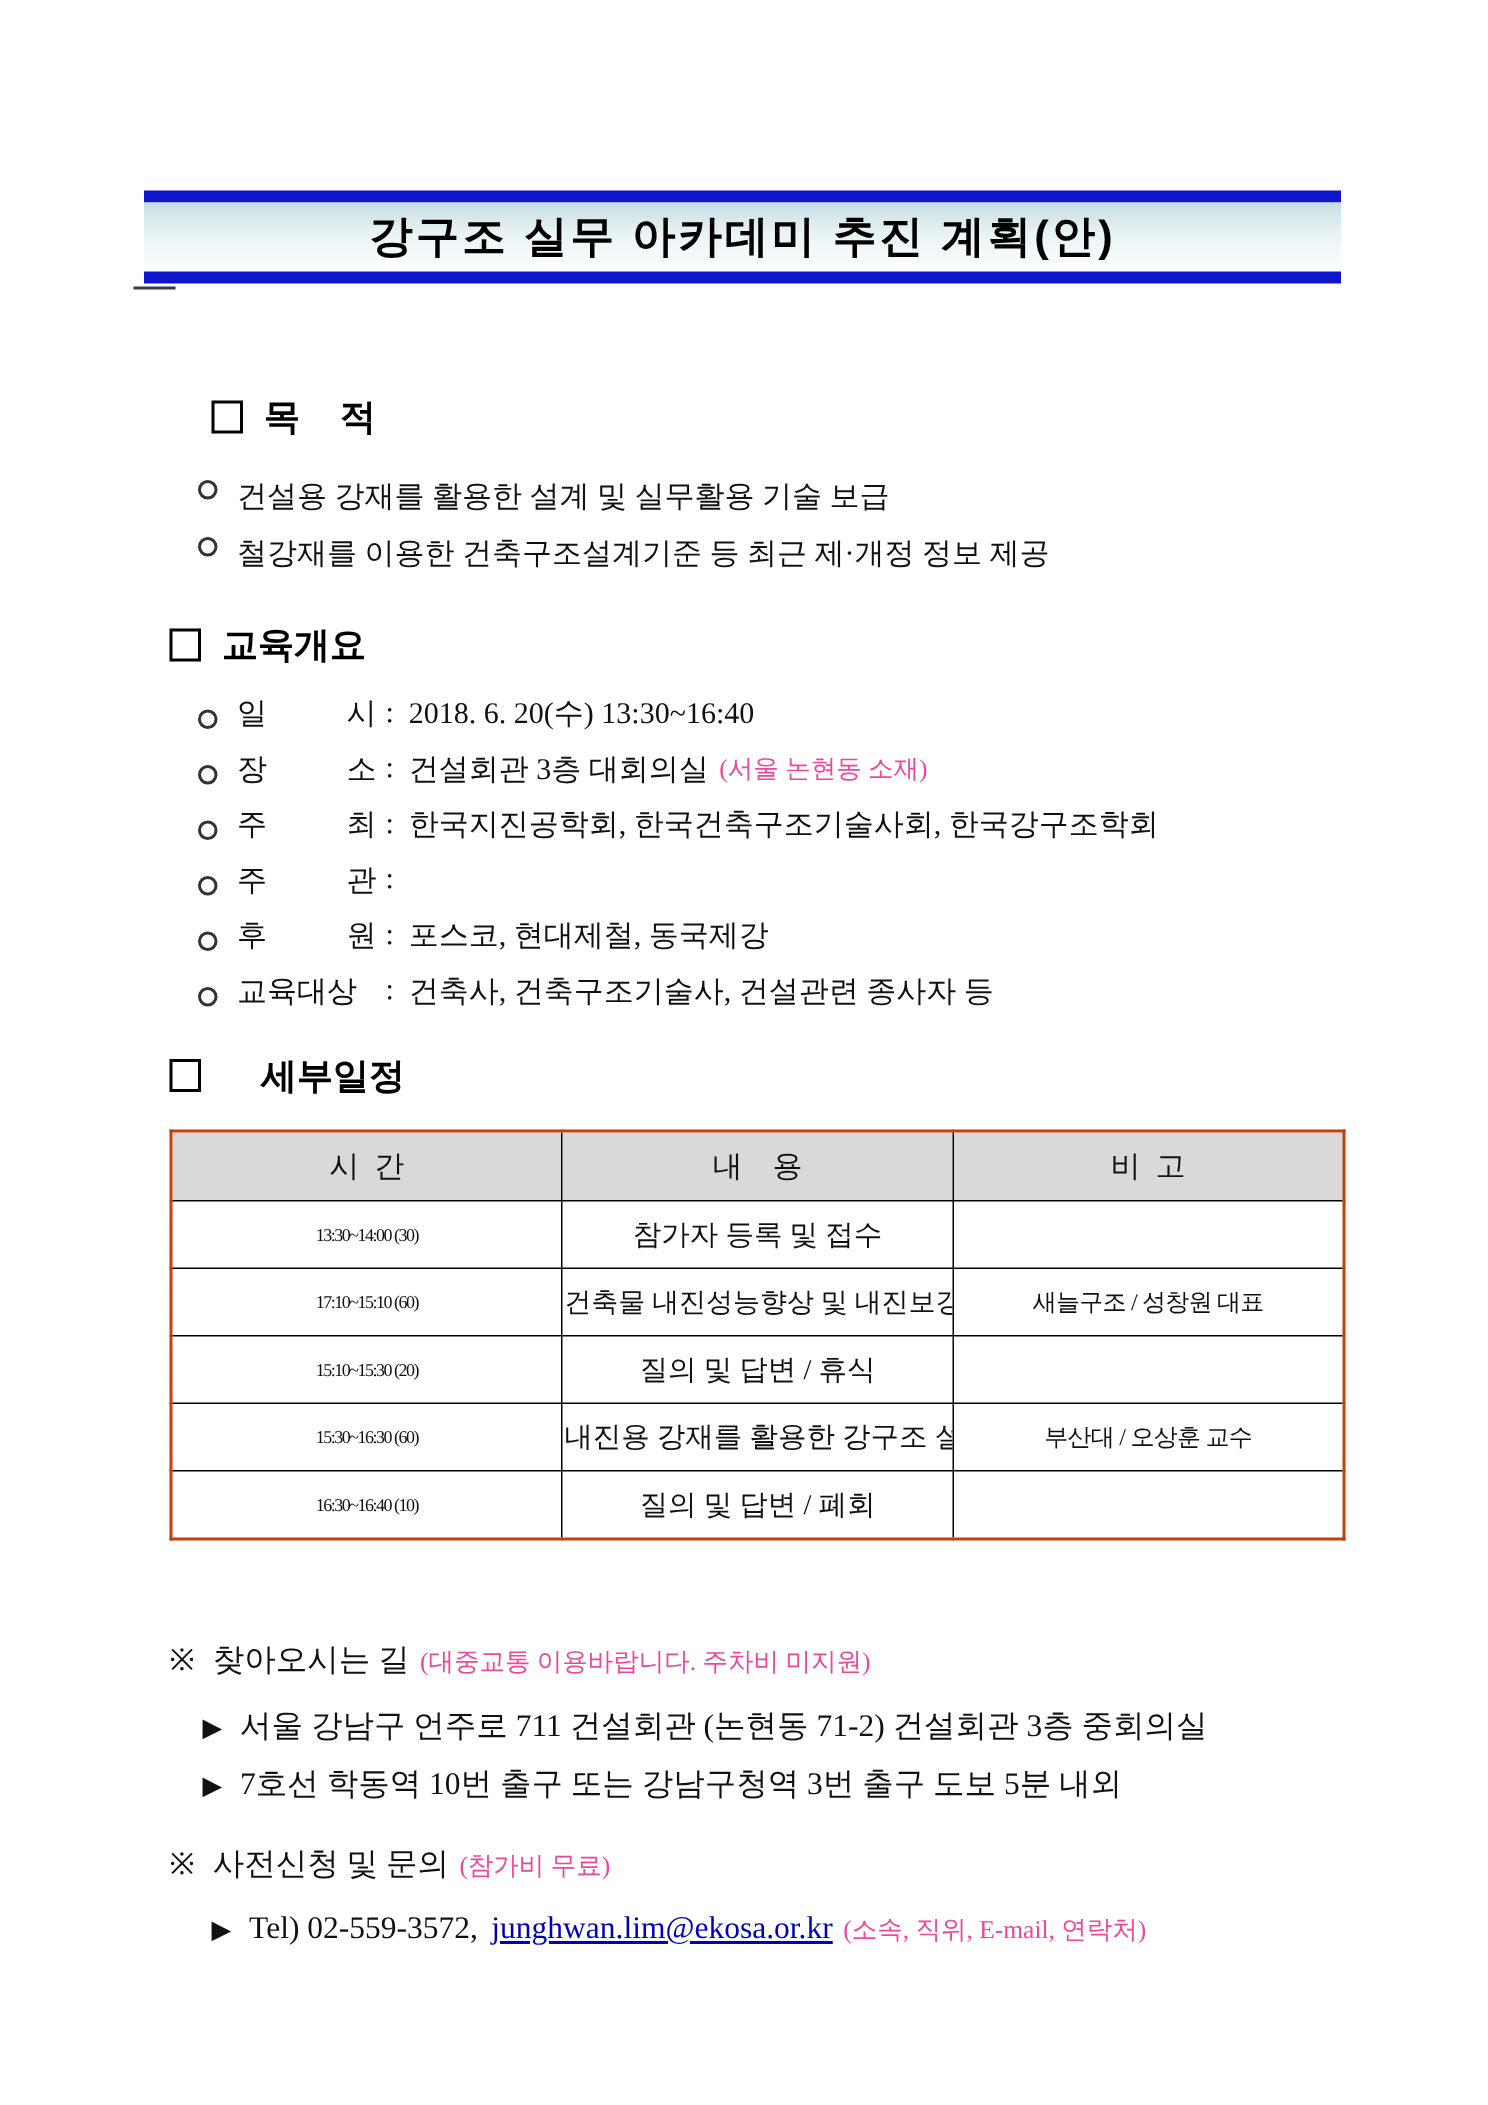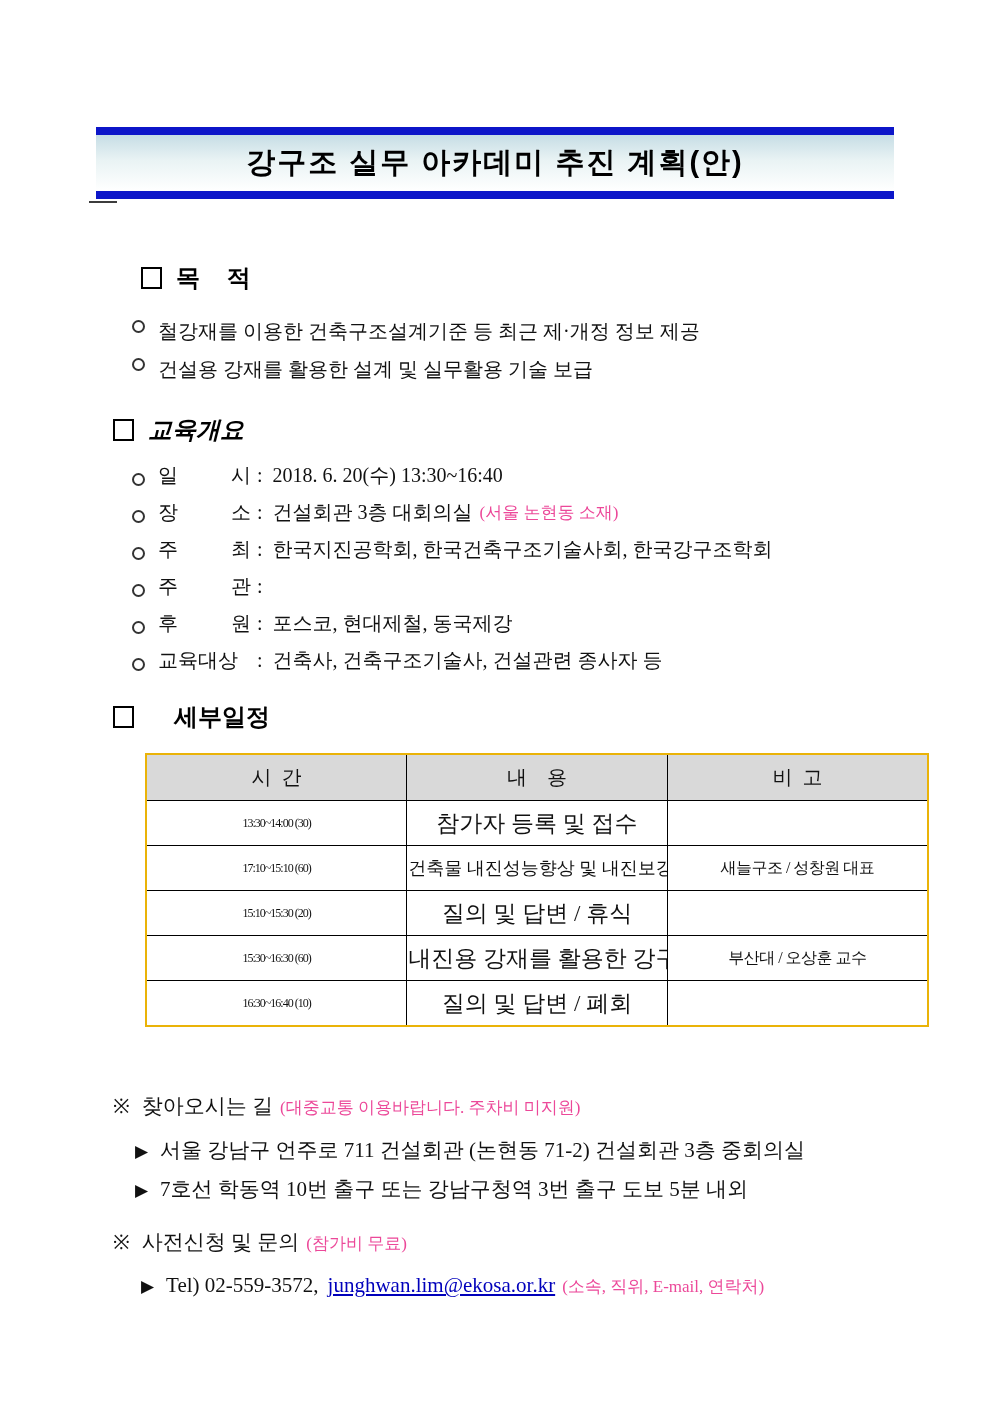--- a/index.html
+++ b/index.html
@@ -13,7 +13,7 @@
   .banner { left:96px; top:127px; width:798px; }
   .banner-bar { height:8px; background:var(--banner-blue,#0d16c9); }
   .banner-mid {
-    height:56px; display:flex; align-items:center; justify-content:center;
+    height:46px; display:flex; align-items:center; justify-content:center;
     background:linear-gradient(180deg,#c6dde5 0%, #e9f3f4 45%, #ffffff 100%);
   }
   .banner-title {

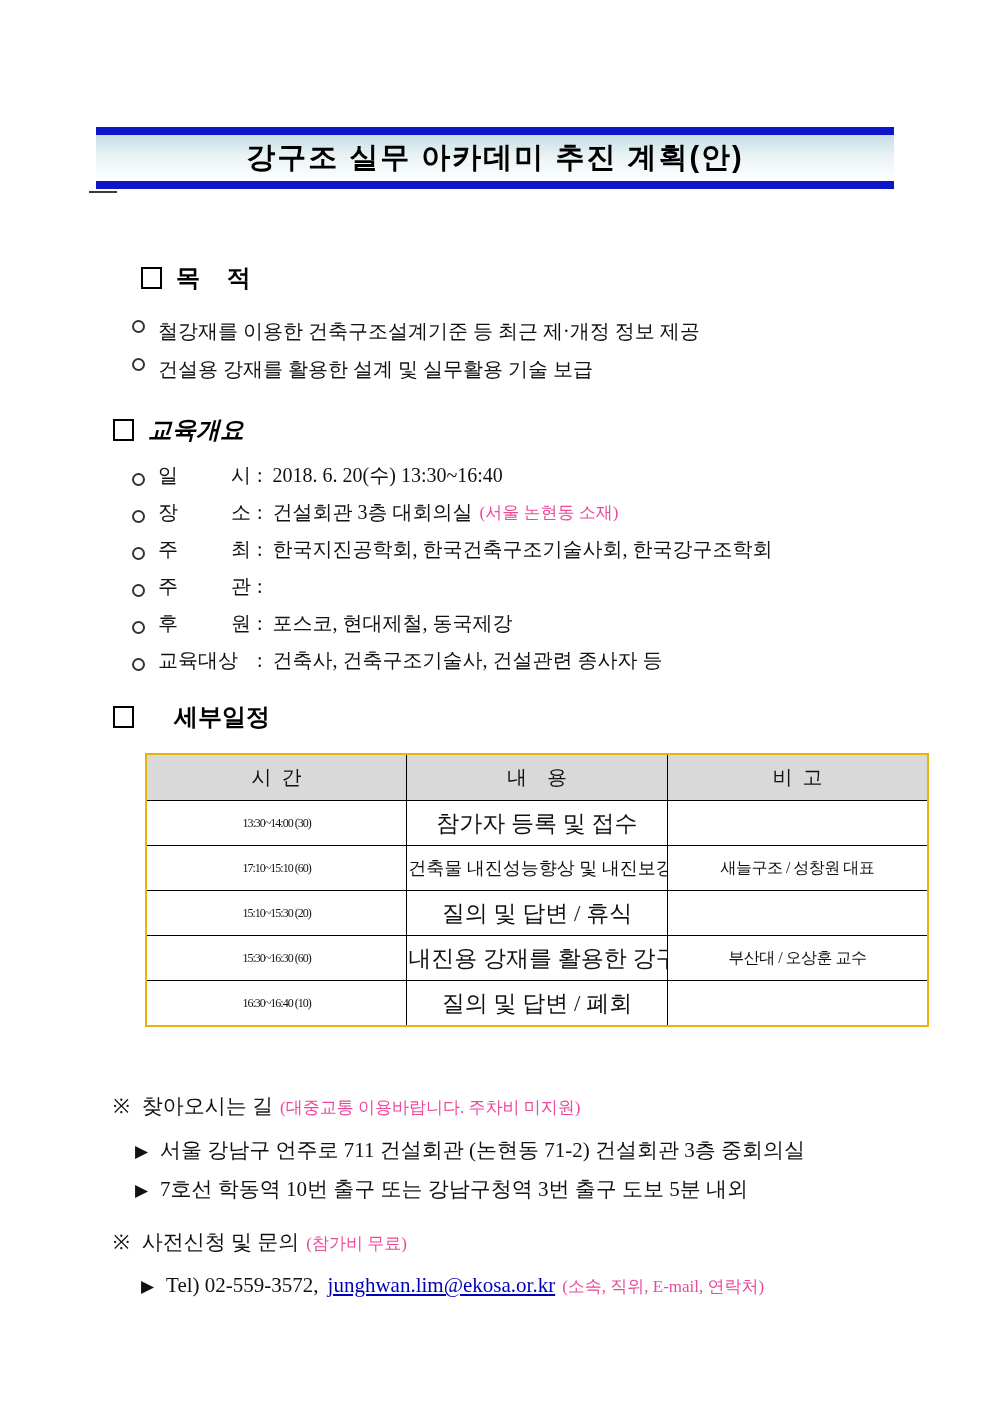--- a/index.html
+++ b/index.html
@@ -91,11 +91,11 @@
 <div class="abs" style="left:132px; top:312px; line-height:38px;">
   <div class="bullet-row">
     <span class="circ"></span>
+    <span>건설용 강재를 활용한 설계 및 실무활용 기술 보급</span>
+  </div>
+  <div class="bullet-row">
+    <span class="circ"></span>
     <span>철강재를 이용한 건축구조설계기준 등 최근 제·개정 정보 제공</span>
-  </div>
-  <div class="bullet-row">
-    <span class="circ"></span>
-    <span>건설용 강재를 활용한 설계 및 실무활용 기술 보급</span>
   </div>
 </div>
 

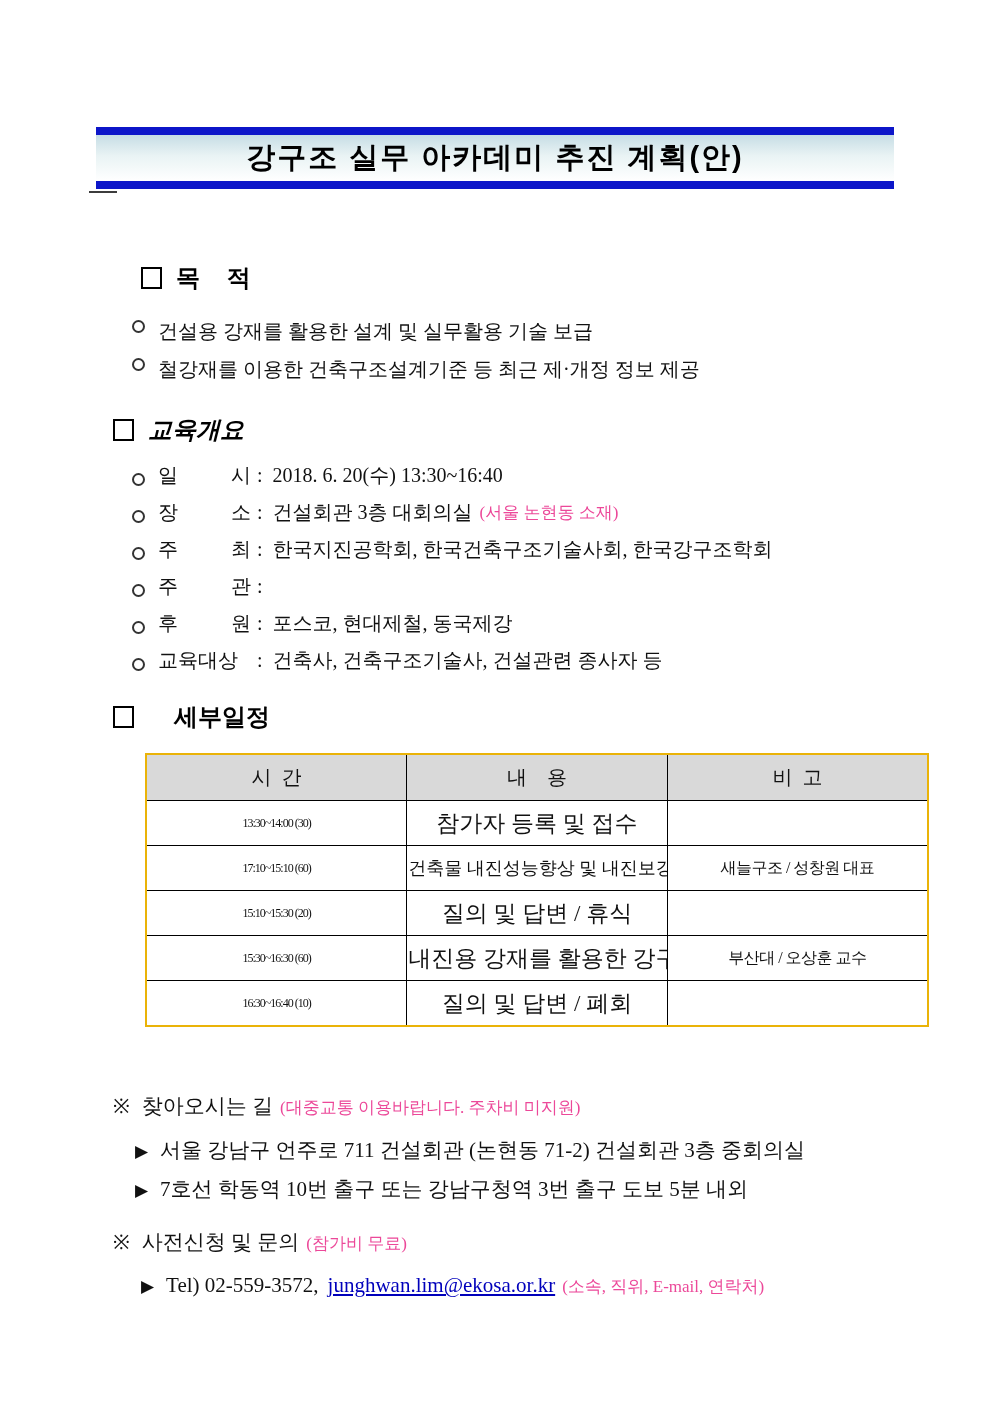--- a/index.html
+++ b/index.html
@@ -99,7 +99,7 @@
   </div>
 </div>
 
-<div class="abs sec-head" style="left:113px; top:414px;font-style:italic;">
+<div class="abs sec-head" style="left:113px; top:414px;">
   <span class="sq"></span>
   <span>교육개요</span>
 </div>

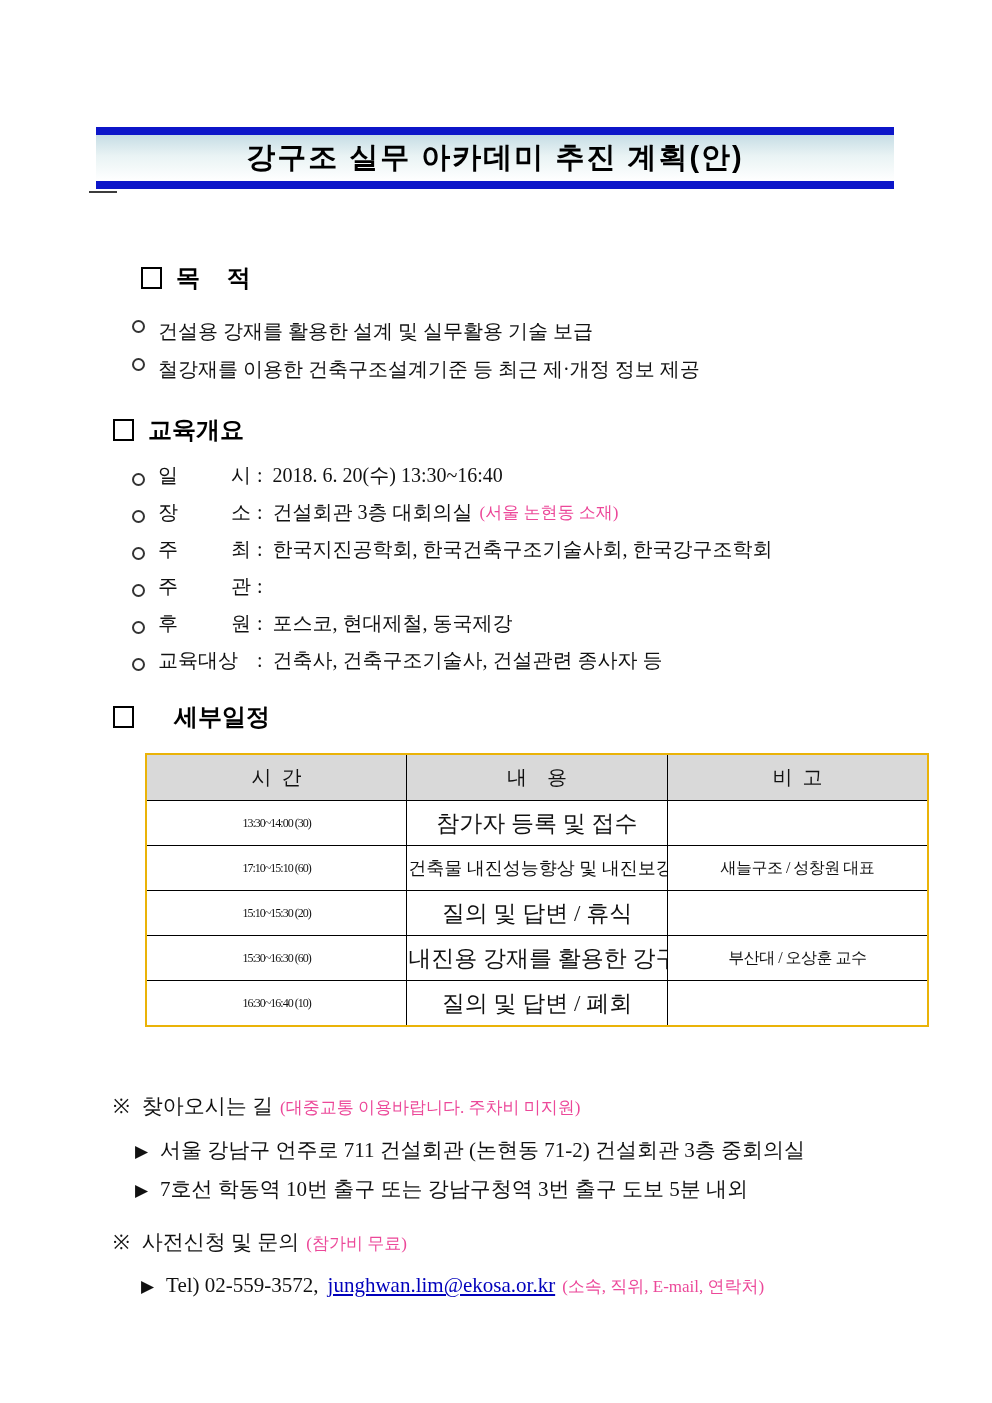--- a/index.html
+++ b/index.html
@@ -53,8 +53,7 @@
   
   table.schedule {
     border-collapse:collapse; table-layout:fixed; width:784px;
-    border:2px solid #eab308;
-    margin-left:32px;
+    border:2px solid #c2410c;
   }
   table.schedule td, table.schedule th { border:1px solid #000; overflow:hidden; }
   table.schedule th {

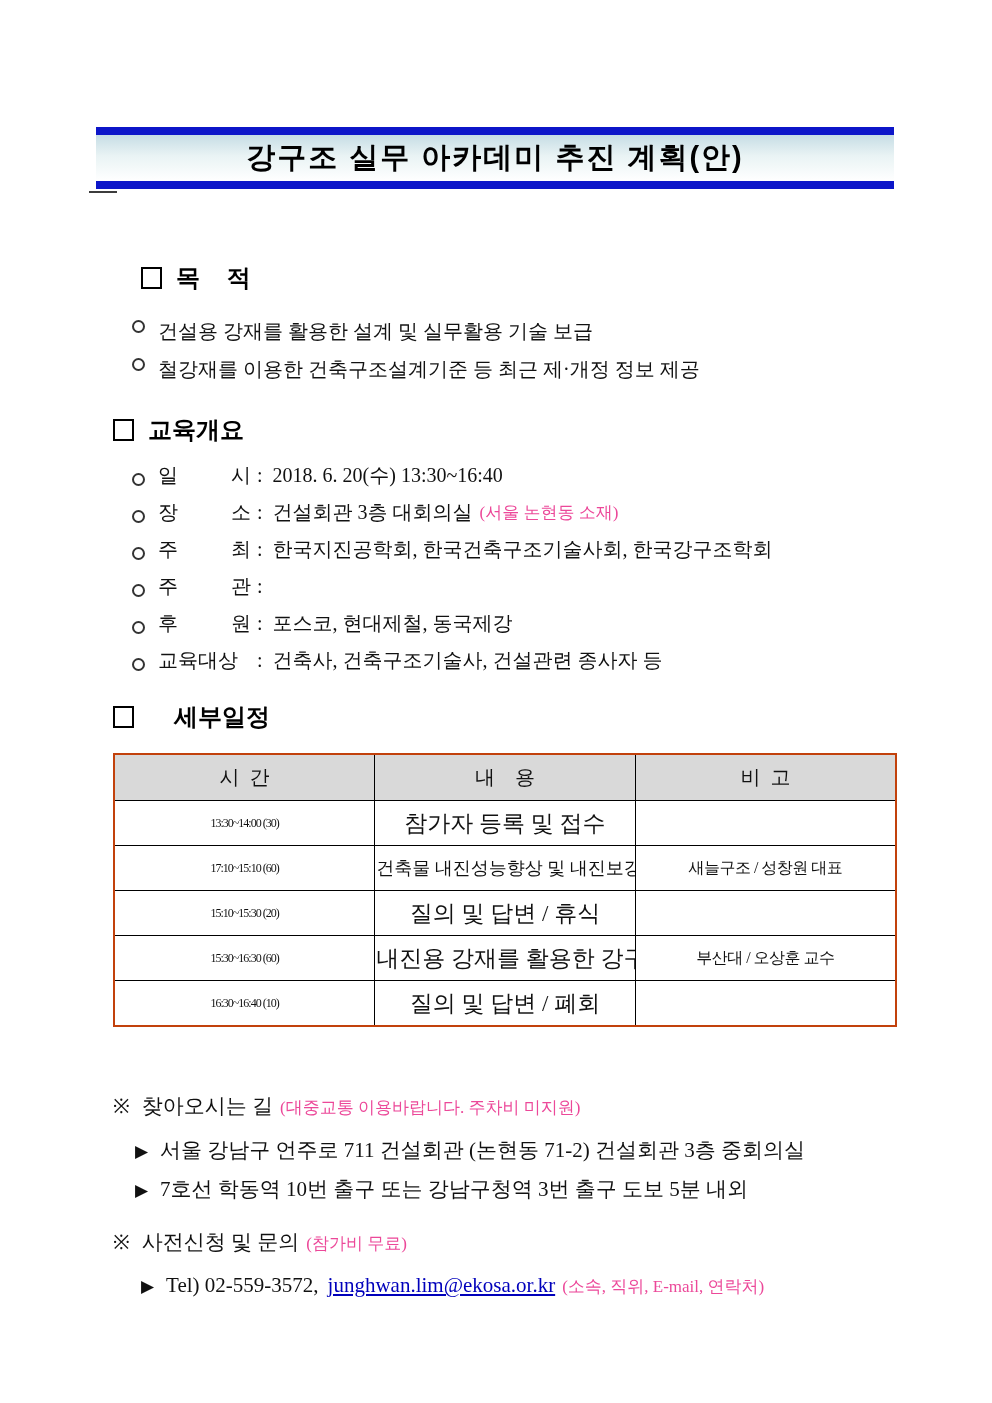--- a/index.html
+++ b/index.html
@@ -61,7 +61,7 @@
     height:43px; text-align:center; white-space:pre;
   }
   td.c-time  { width:140px; font-size:12px; letter-spacing:-1px; text-align:center; height:42px; white-space:nowrap; }
-  td.c-cont  { width:460px; font-size:23px; text-align:center; white-space:pre; }
+  td.c-cont  { width:460px; font-size:19px; text-align:center; white-space:pre; }
   td.c-note  { width:184px; font-size:16px; text-align:center; letter-spacing:-0.5px; white-space:nowrap; }
 
   

